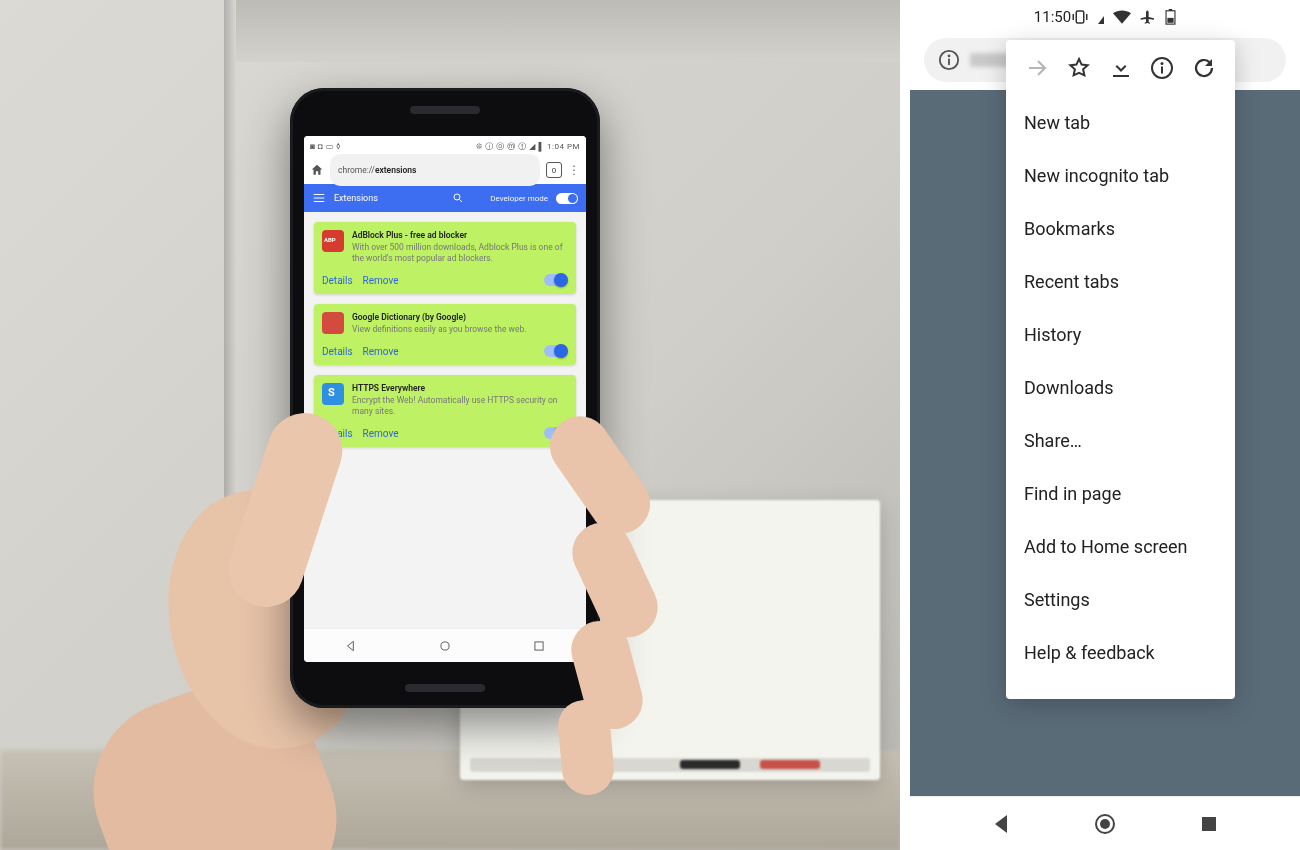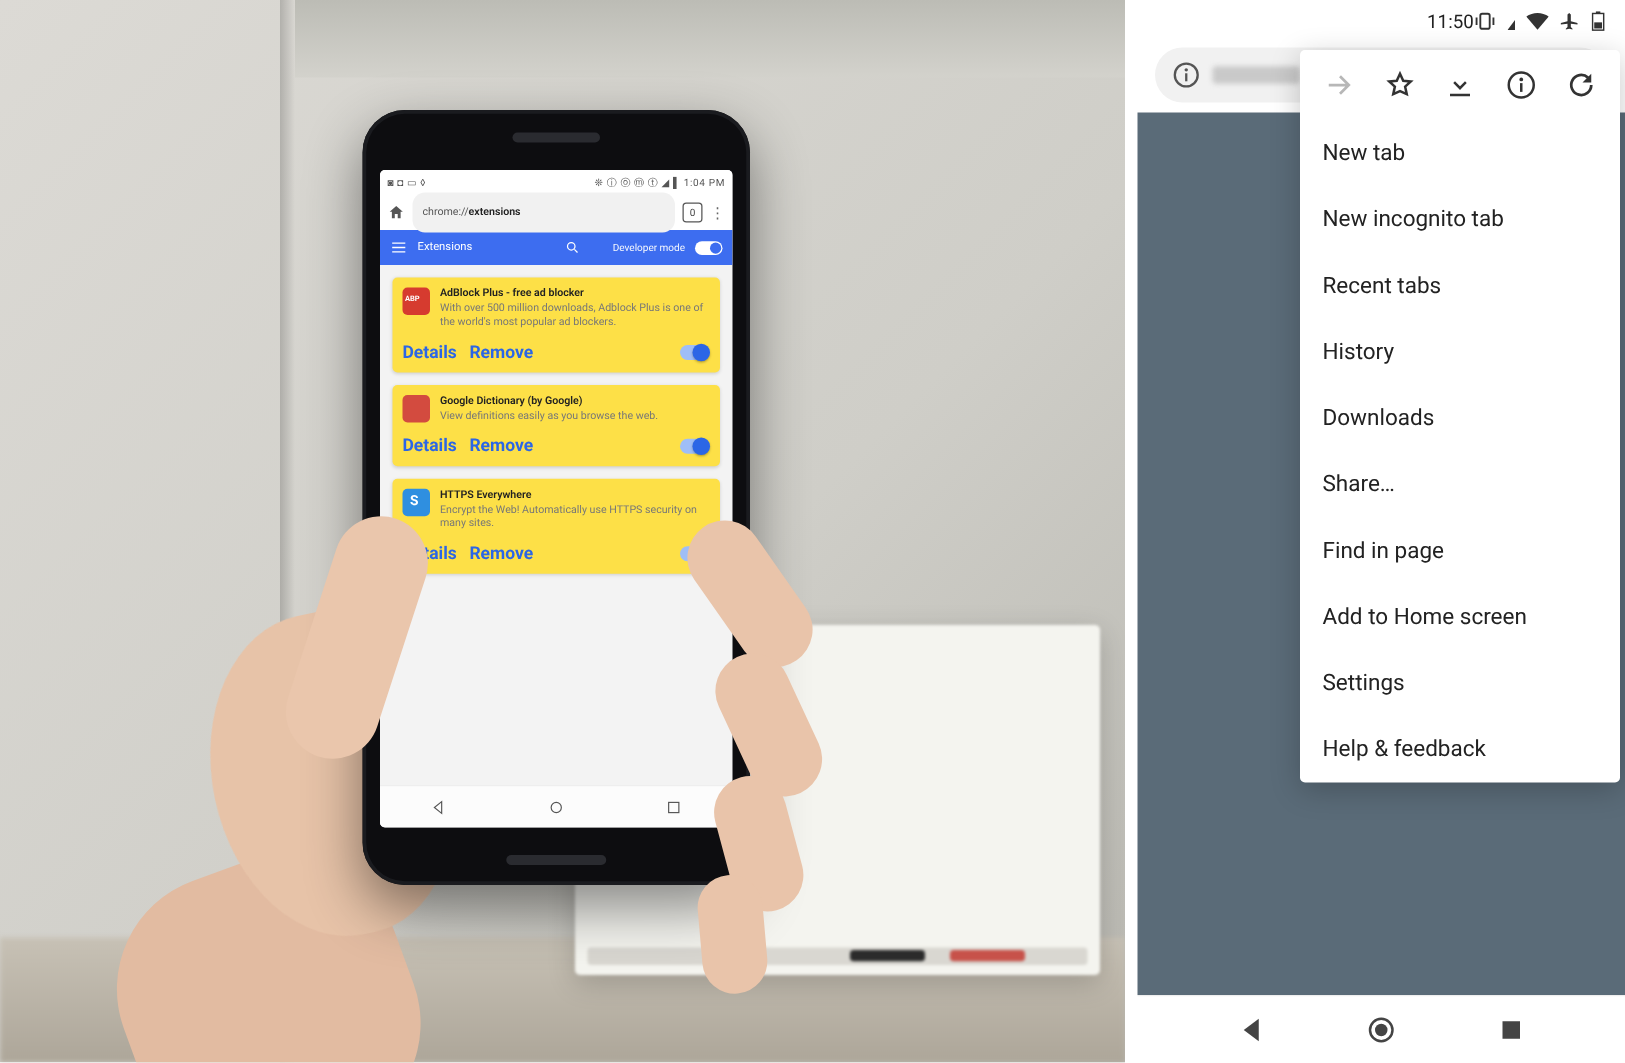--- a/index.html
+++ b/index.html
@@ -170,7 +170,7 @@
     background:#fff;
   }
   .r-status{
-    height:34px; display:flex; align-items:center; justify-content:flex-end;
+    height:34px; display:flex; align-items:center; justify-content:center;
     padding:0 16px; font-size:15px; color:#222;
   }
   .r-status .icons{ display:flex; gap:9px; align-items:center; color:#444;}

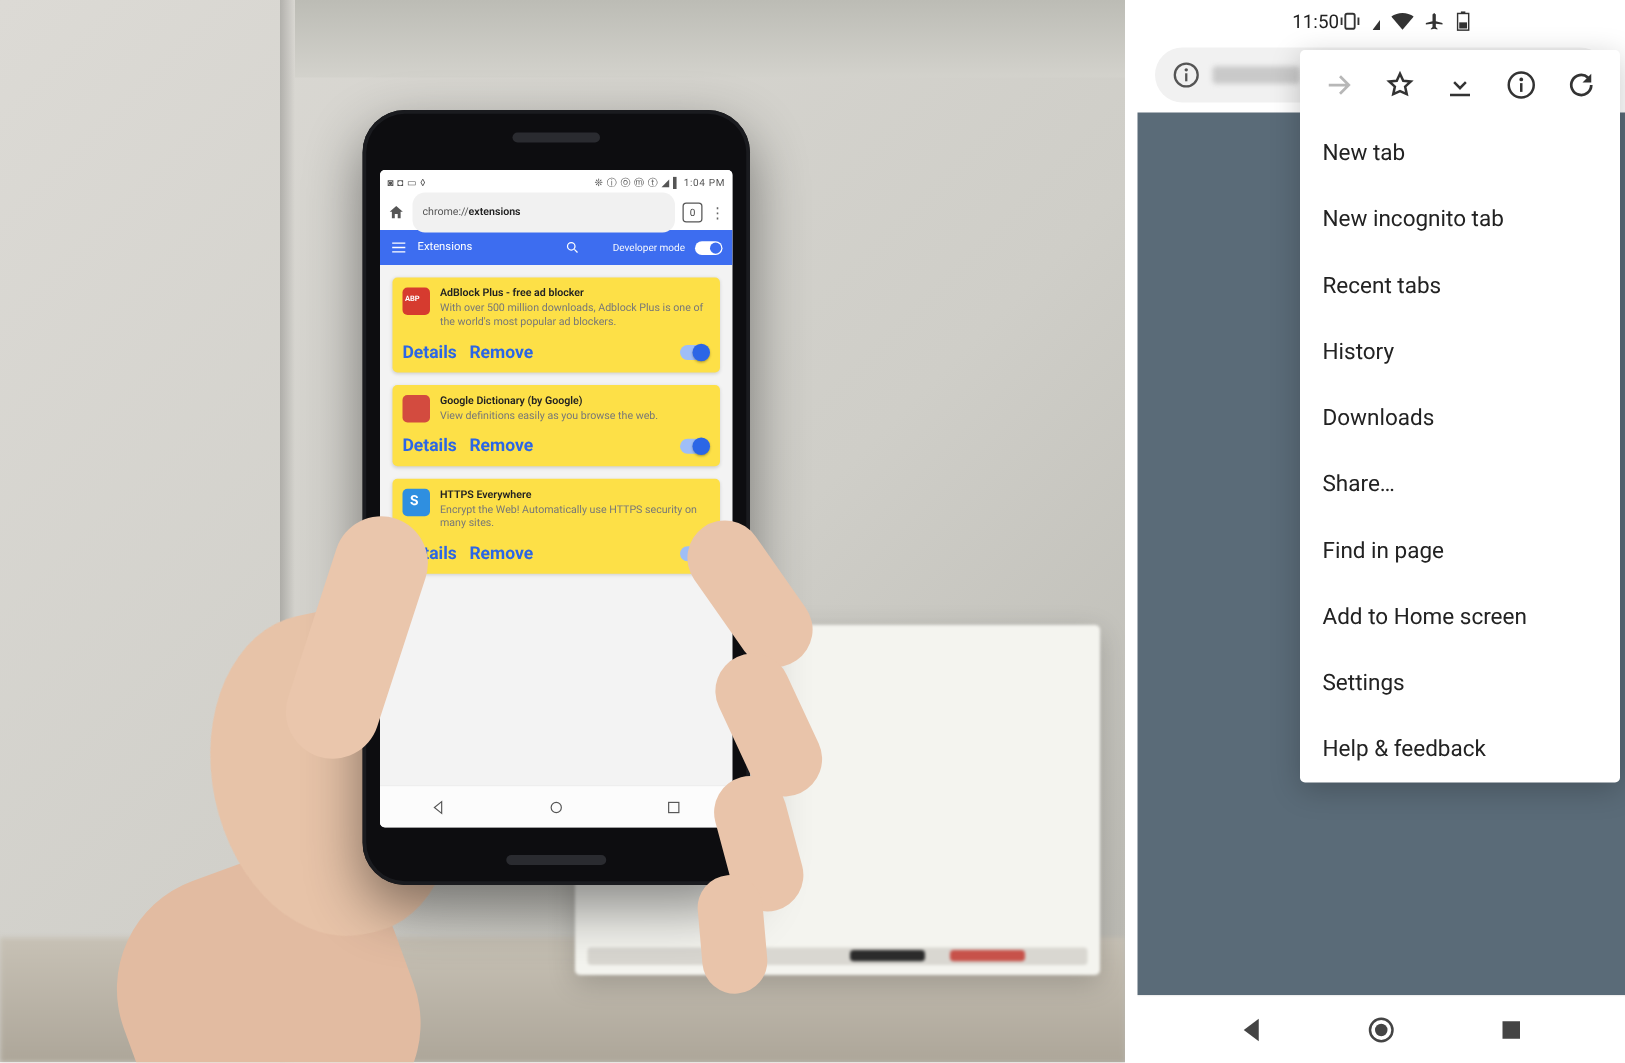--- a/index.html
+++ b/index.html
@@ -195,13 +195,12 @@
   .r-menu{
     position:absolute;
     left:1006px; top:40px;
-    width:256px;
+    width:229px;
     background:#fff;
     border-radius:4px;
     box-shadow:0 6px 24px rgba(0,0,0,0.22);
     z-index:20;
-    padding-bottom:0;
-    margin-left:34px;
+    padding-bottom:20px;
   }
   .r-menu-icons{
     height:56px; display:flex; justify-content:space-between; align-items:center;

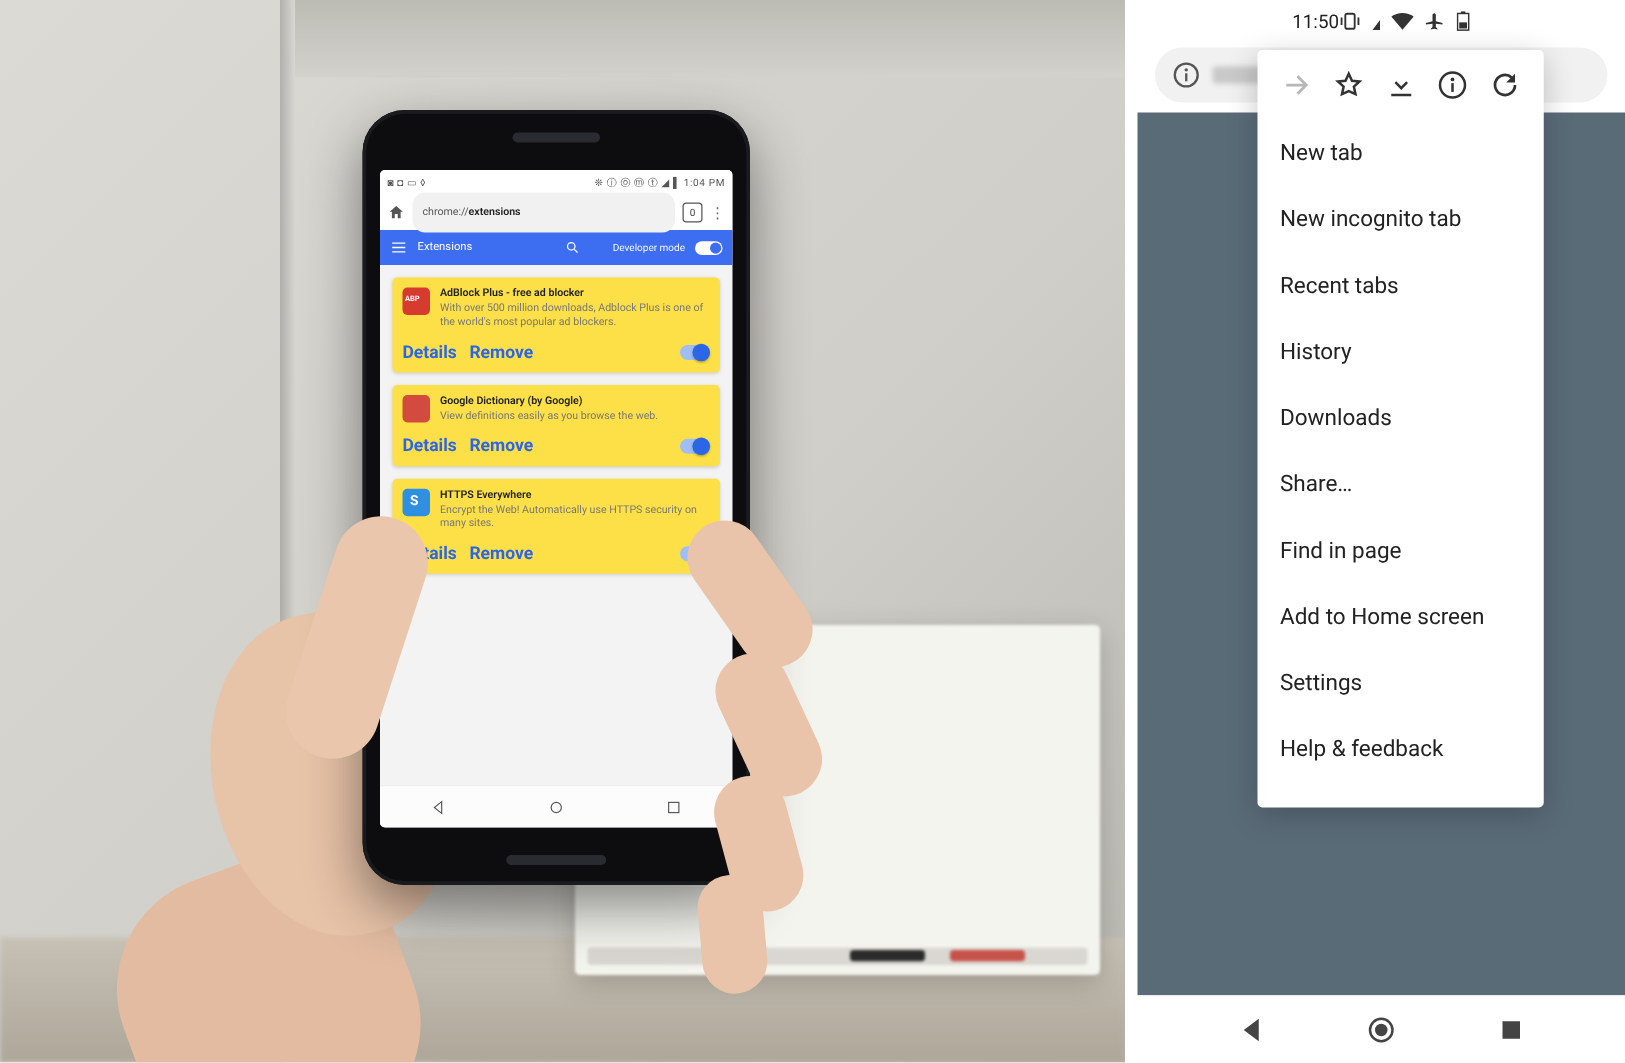--- a/index.html
+++ b/index.html
@@ -142,7 +142,7 @@
   .p-toggle::after{content:"";position:absolute;right:1px;top:1px;width:9px;height:9px;border-radius:50%;background:#3d6df0;}
 
   .p-cards{ padding:10px 10px; display:flex; flex-direction:column; gap:10px;}
-  .p-card{ background:#fde047; border-radius:4px; box-shadow:0 1px 3px rgba(0,0,0,0.15); padding:8px;}
+  .p-card{ background:#bef264; border-radius:4px; box-shadow:0 1px 3px rgba(0,0,0,0.15); padding:8px;}
   .p-card-head{ display:flex; gap:8px; }
   .p-ico{ width:22px;height:22px;border-radius:4px; flex-shrink:0;}
   .p-ico.abp{ background:#d63b2f; position:relative;}

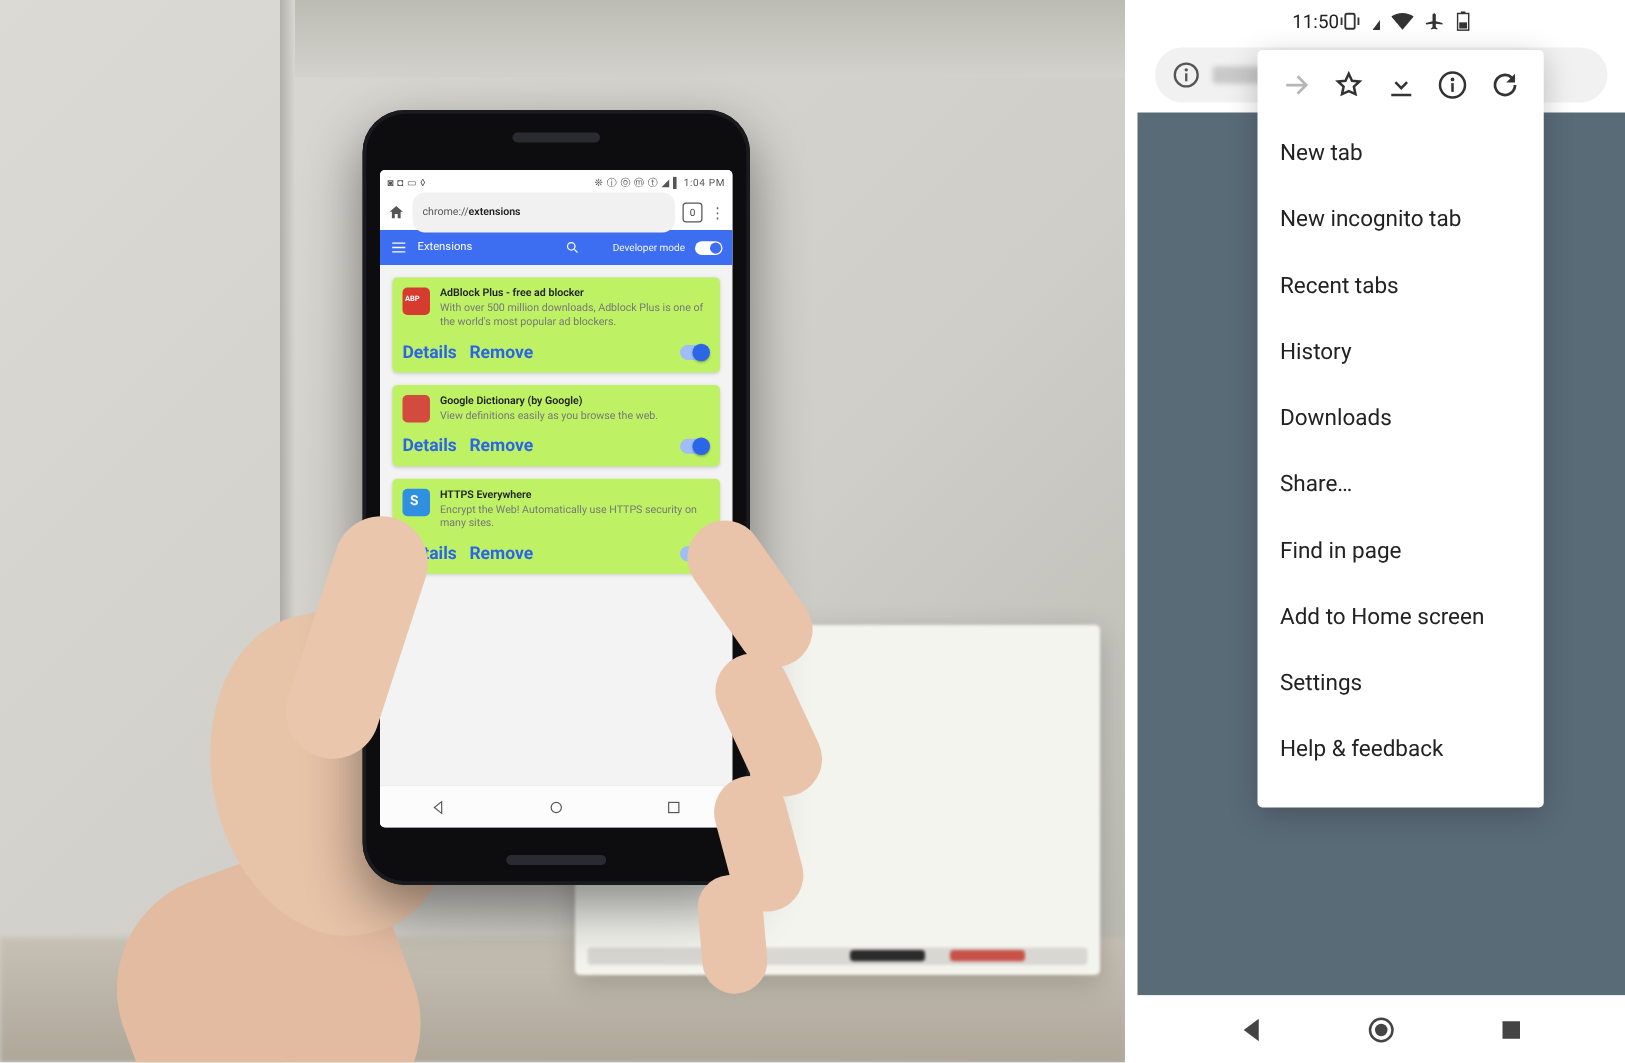--- a/index.html
+++ b/index.html
@@ -445,6 +445,9 @@
         <span>New incognito tab</span>
       </div>
       <div class="r-item">
+        <span>Bookmarks</span>
+      </div>
+      <div class="r-item">
         <span>Recent tabs</span>
       </div>
       <div class="r-item">

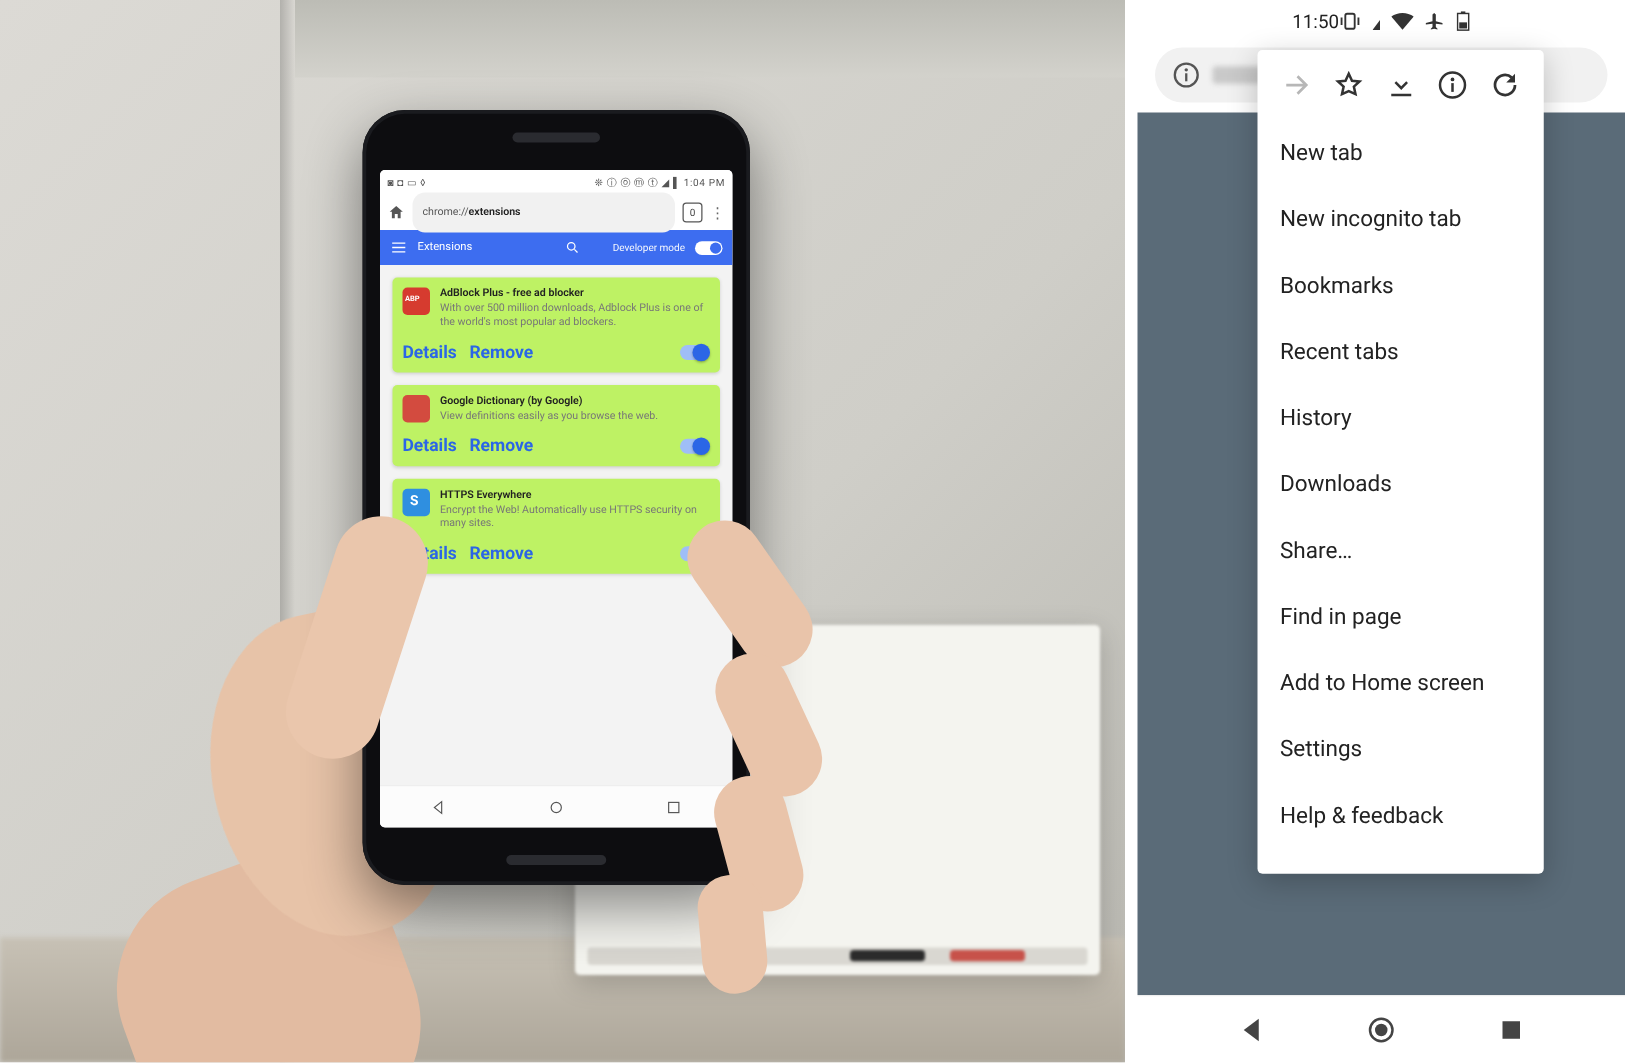--- a/index.html
+++ b/index.html
@@ -154,7 +154,7 @@
   .p-ct .t{ font-weight:600; color:#222; margin-bottom:2px;}
   .p-ct .d{ color:#777; line-height:1.3;}
   .p-card-foot{ display:flex; align-items:center; gap:10px; margin-top:10px;}
-  .p-link{ color:#2b66e6; font-size:14px; font-weight:700;}
+  .p-link{ color:#2b66e6; font-size:10px; font-weight:400;}
   .p-card-foot .sw{ margin-left:auto; width:24px;height:12px;background:#9fbef7;border-radius:7px;position:relative;}
   .p-card-foot .sw::after{content:"";position:absolute;right:0;top:-1px;width:14px;height:14px;border-radius:50%;background:#2b66e6;box-shadow:0 1px 2px rgba(0,0,0,0.3);}
 

